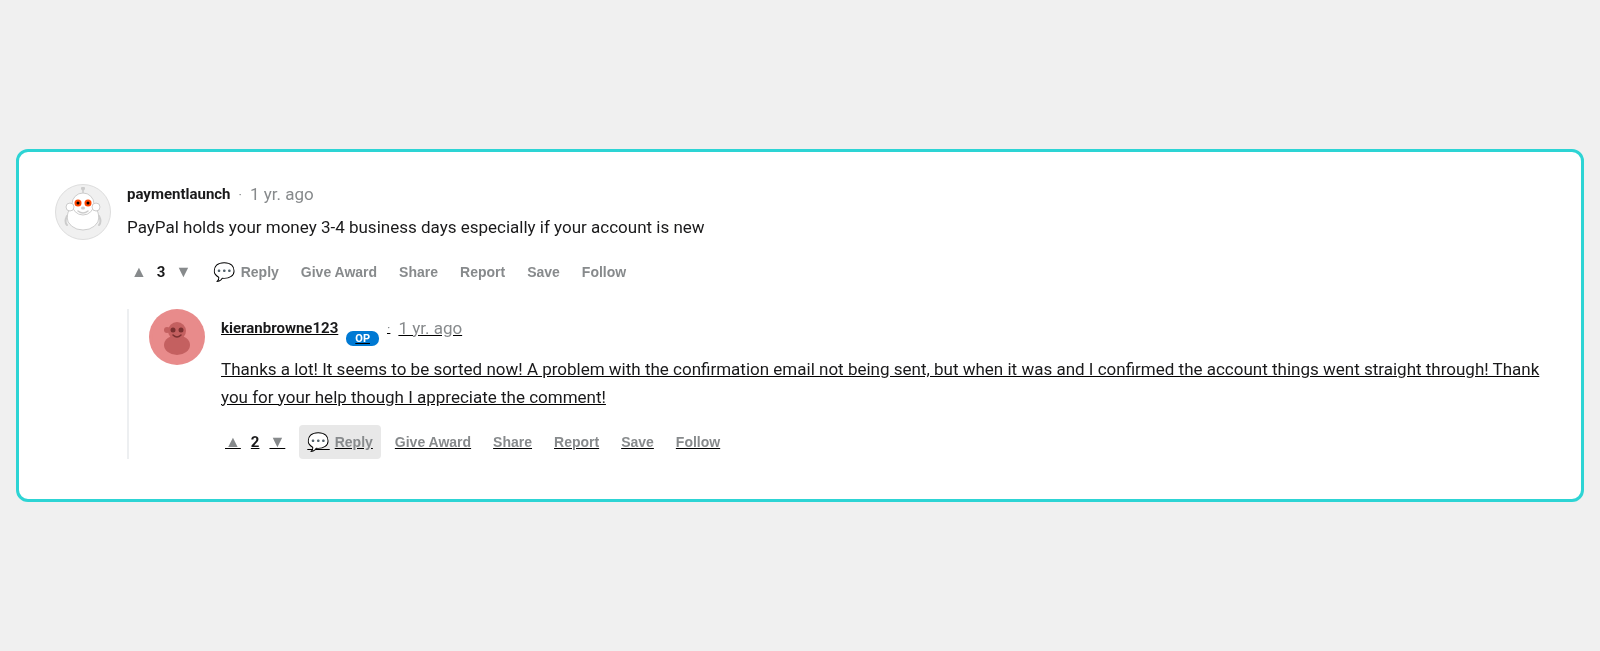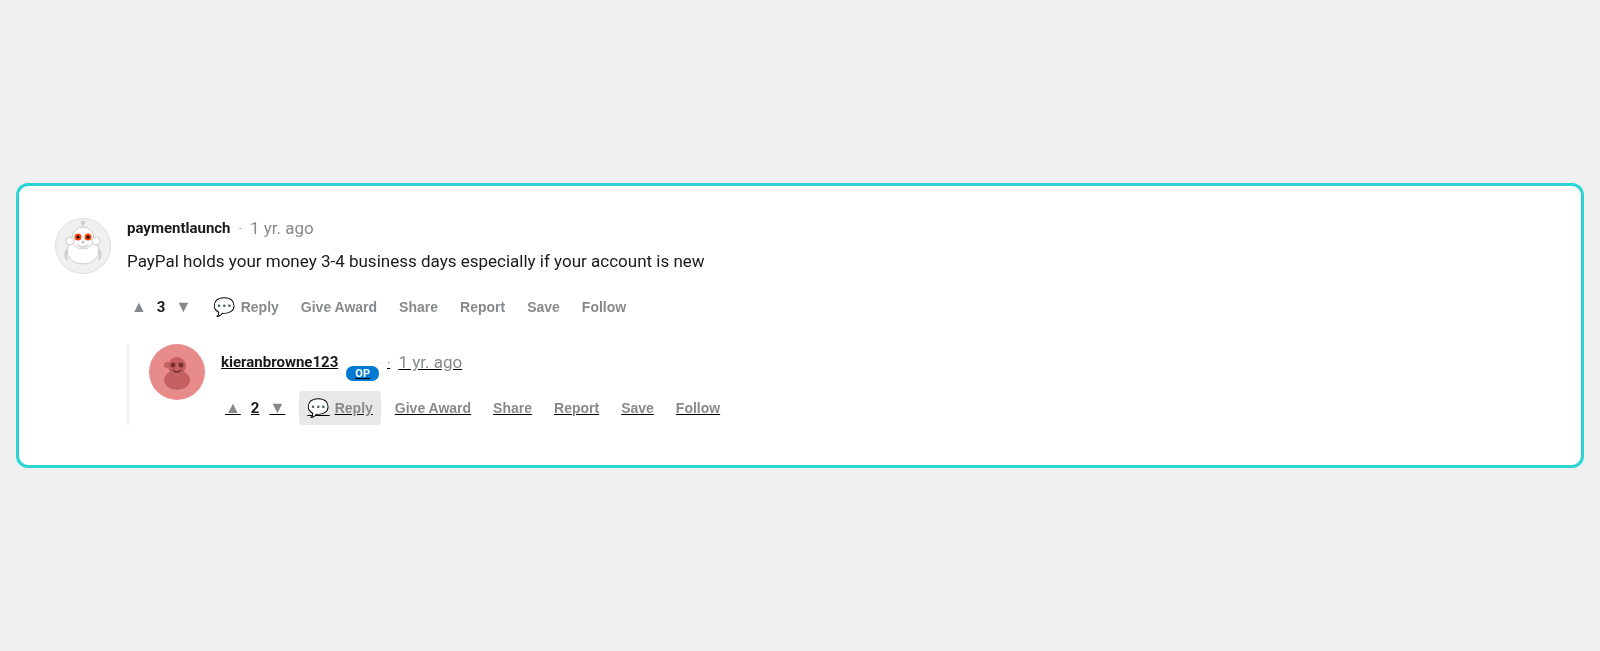--- a/index.html
+++ b/index.html
@@ -227,6 +227,7 @@
           <span class="dot">·</span>
           <span class="timestamp">1 yr. ago</span>
         </div>
+        <div class="comment-text">Thanks a lot! It seems to be sorted now! A problem with the confirmation email not being sent, but when it was and I confirmed the account things went straight through! Thank you for your help though I appreciate the comment!</div>
         <div class="comment-actions">
           <div class="vote-section">
             <button class="vote-btn">▲</button>

